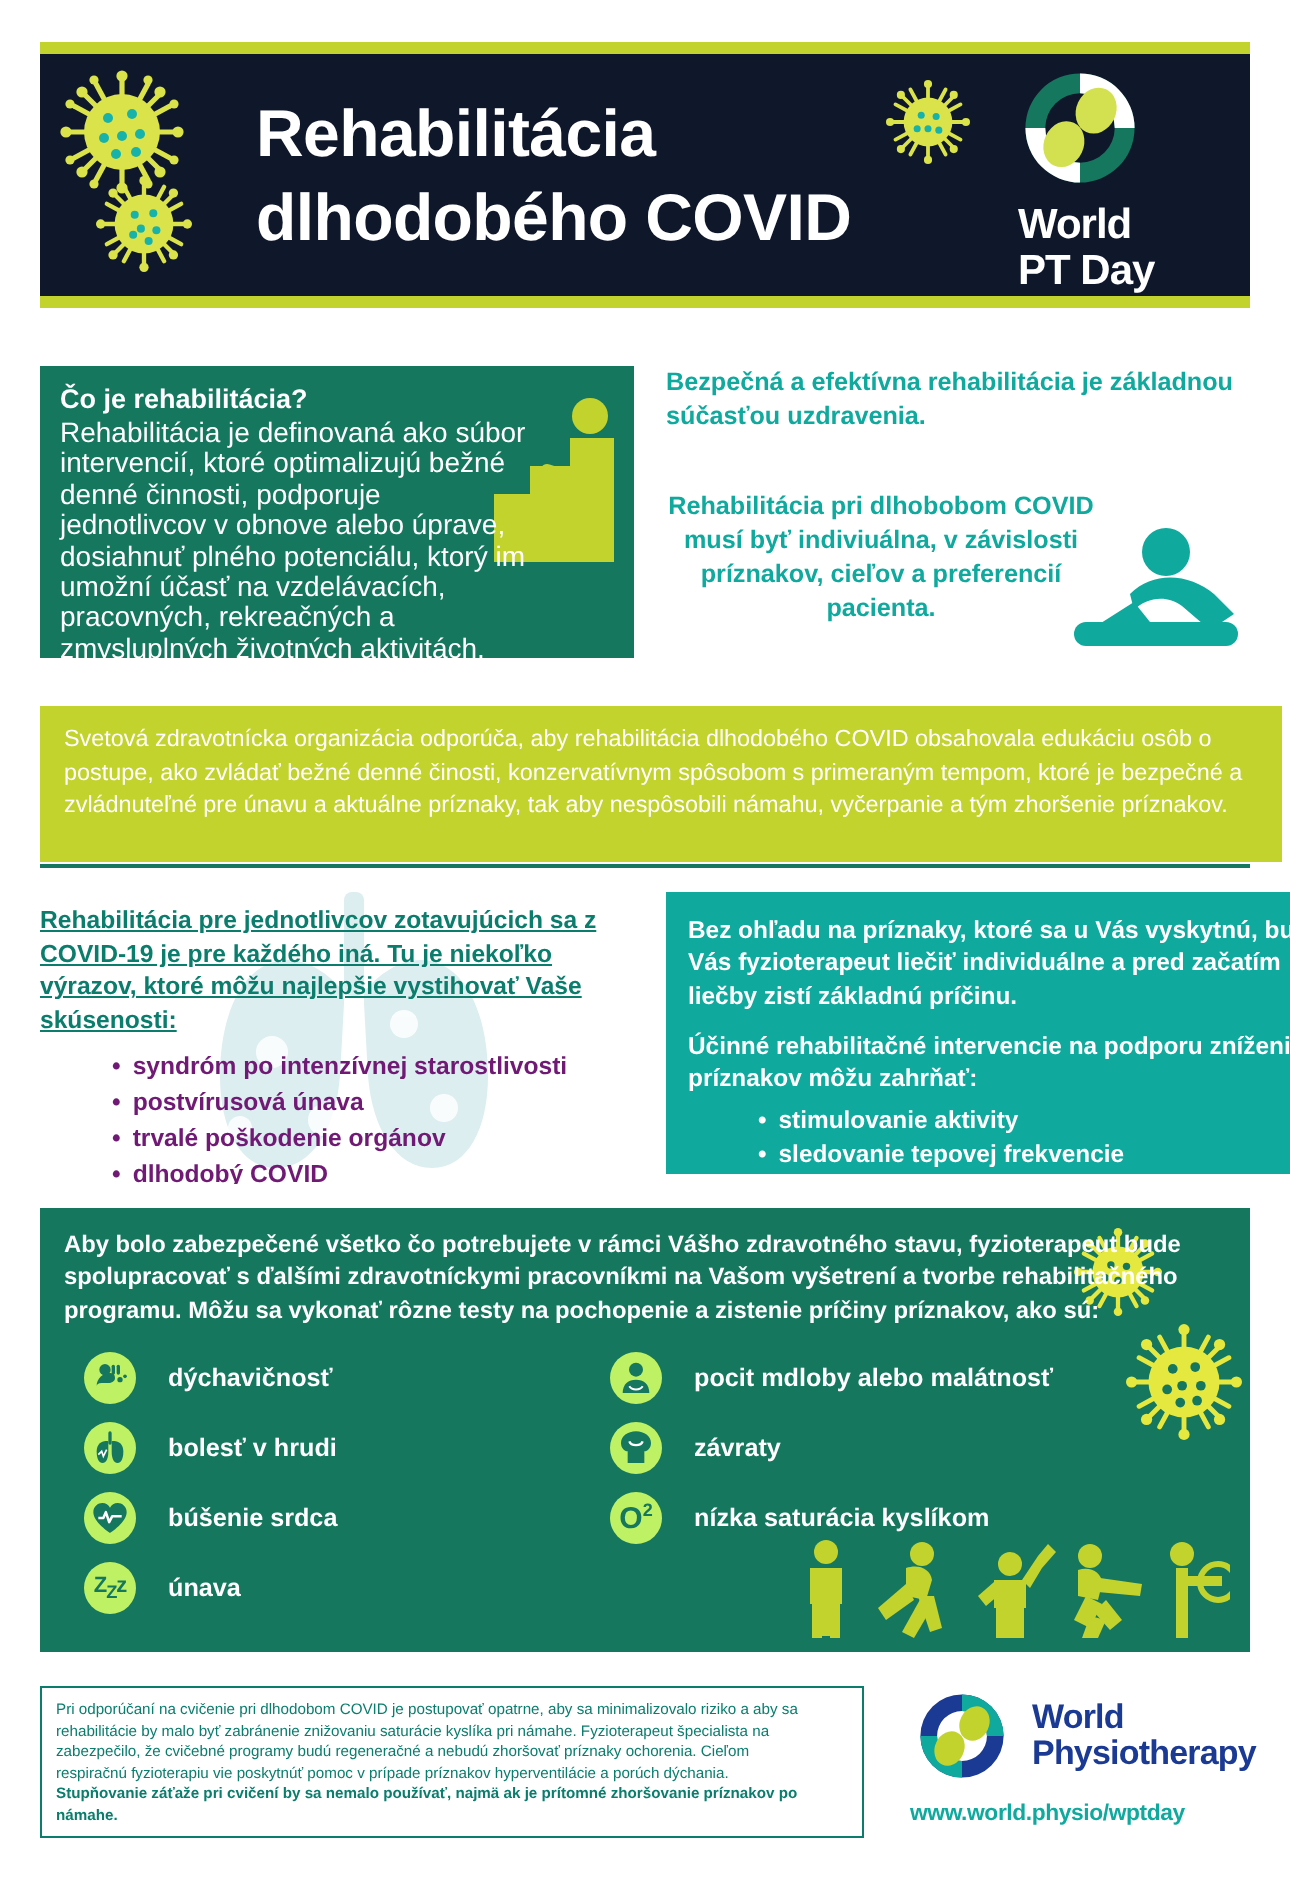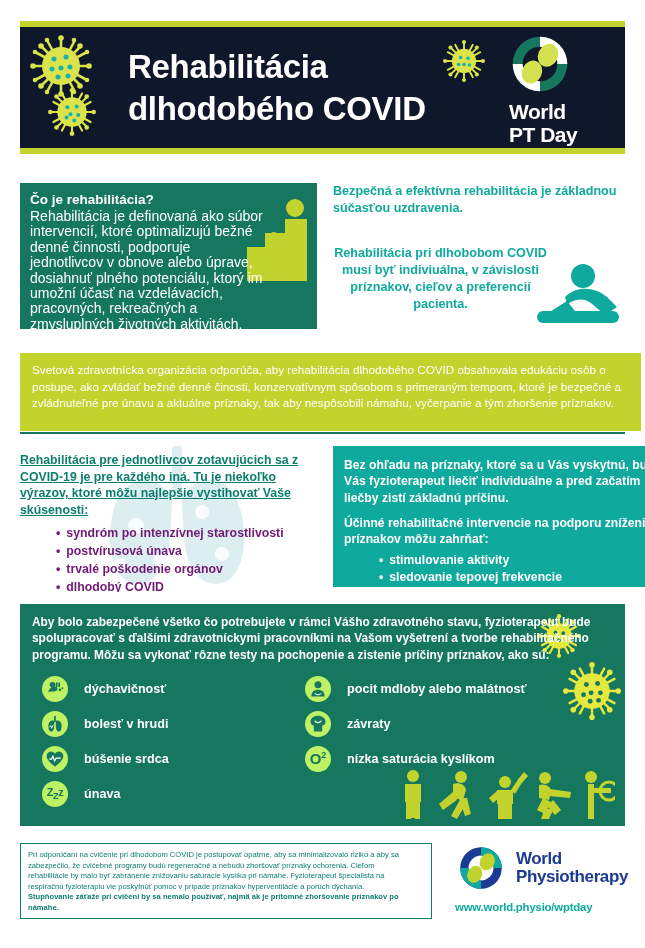--- a/index.html
+++ b/index.html
@@ -593,8 +593,8 @@
 
   <div class="footnote">
     <p>Pri odporúčaní na cvičenie pri dlhodobom COVID je postupovať opatrne, aby sa minimalizovalo riziko a aby sa</p>
+    <p>rehabilitácie by malo byť zabránenie znižovaniu saturácie kyslíka pri námahe. Fyzioterapeut špecialista na</p>
     <p>zabezpečilo, že cvičebné programy budú  regeneračné a nebudú zhoršovať príznaky ochorenia. Cieľom</p>
-    <p>rehabilitácie by malo byť zabránenie znižovaniu saturácie kyslíka pri námahe. Fyzioterapeut špecialista na</p>
     <p>respiračnú fyzioterapiu vie poskytnúť pomoc v prípade príznakov hyperventilácie a porúch dýchania.</p>
     <p class="bold">Stupňovanie záťaže pri cvičení by sa nemalo používať, najmä ak je prítomné zhoršovanie príznakov po</p>
     <p class="bold">námahe.</p>

